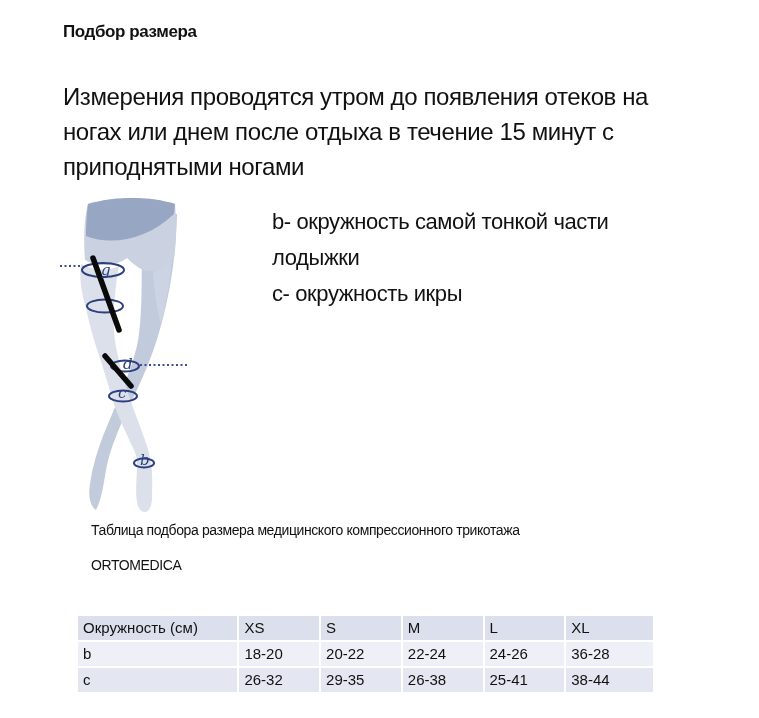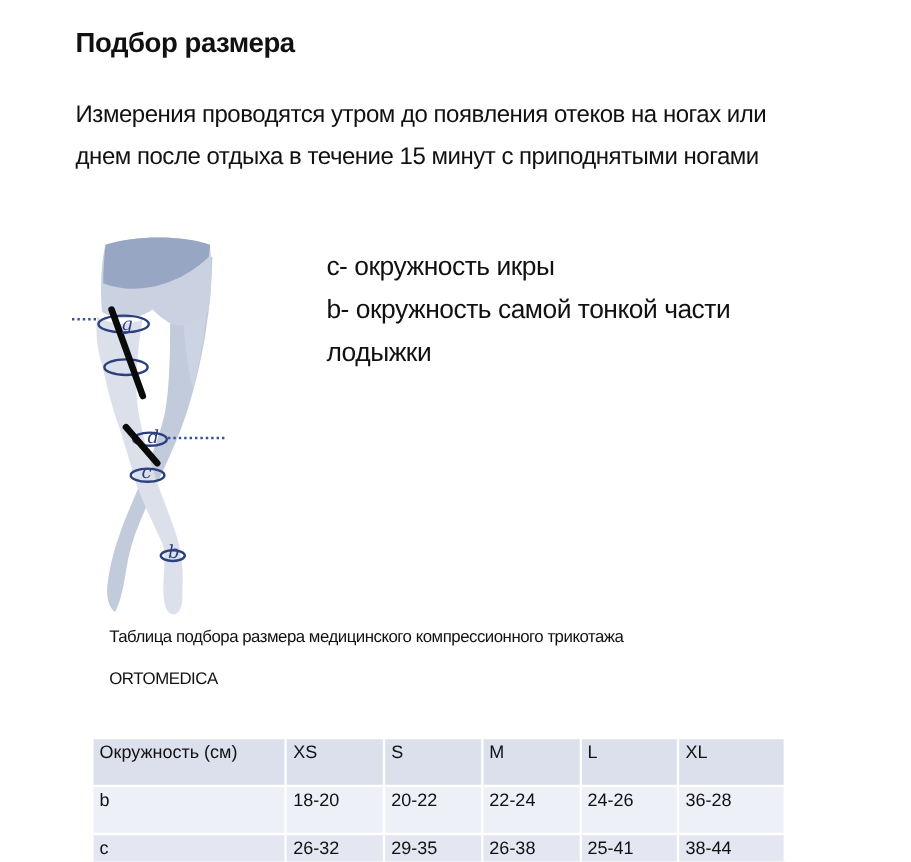--- a/index.html
+++ b/index.html
@@ -10,7 +10,7 @@
   }
   .abs{position:absolute;}
   .title{
-    left:63px;top:22px;font-size:23px;font-weight:700;letter-spacing:-0.4px;
+    left:63px;top:22px;font-size:17px;font-weight:700;letter-spacing:-0.4px;
   }
   .intro{
     left:63px;top:79px;width:590px;font-size:20px;line-height:35px;letter-spacing:-0.4px;

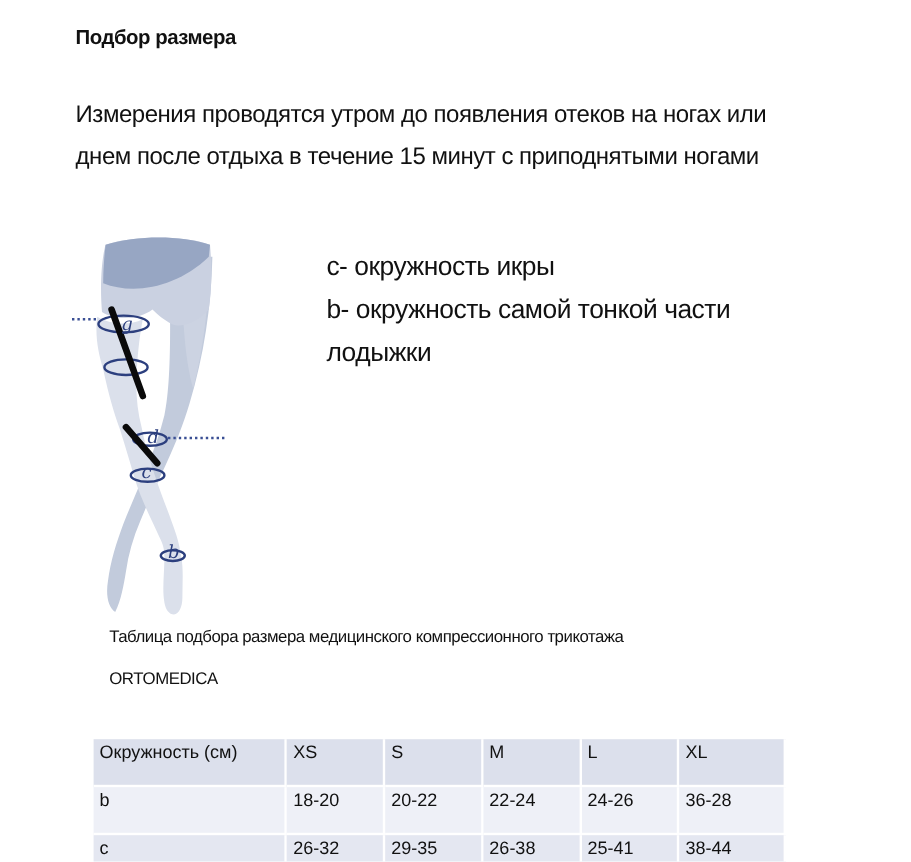--- a/index.html
+++ b/index.html
@@ -13,7 +13,7 @@
     left:63px;top:22px;font-size:17px;font-weight:700;letter-spacing:-0.4px;
   }
   .intro{
-    left:63px;top:79px;width:590px;font-size:20px;line-height:35px;letter-spacing:-0.4px;
+    left:63px;top:79px;width:590px;font-size:24px;line-height:35px;letter-spacing:-0.4px;
   }
   .figure-wrap{left:55px;top:196px;width:185px;height:320px;}
   .notes{

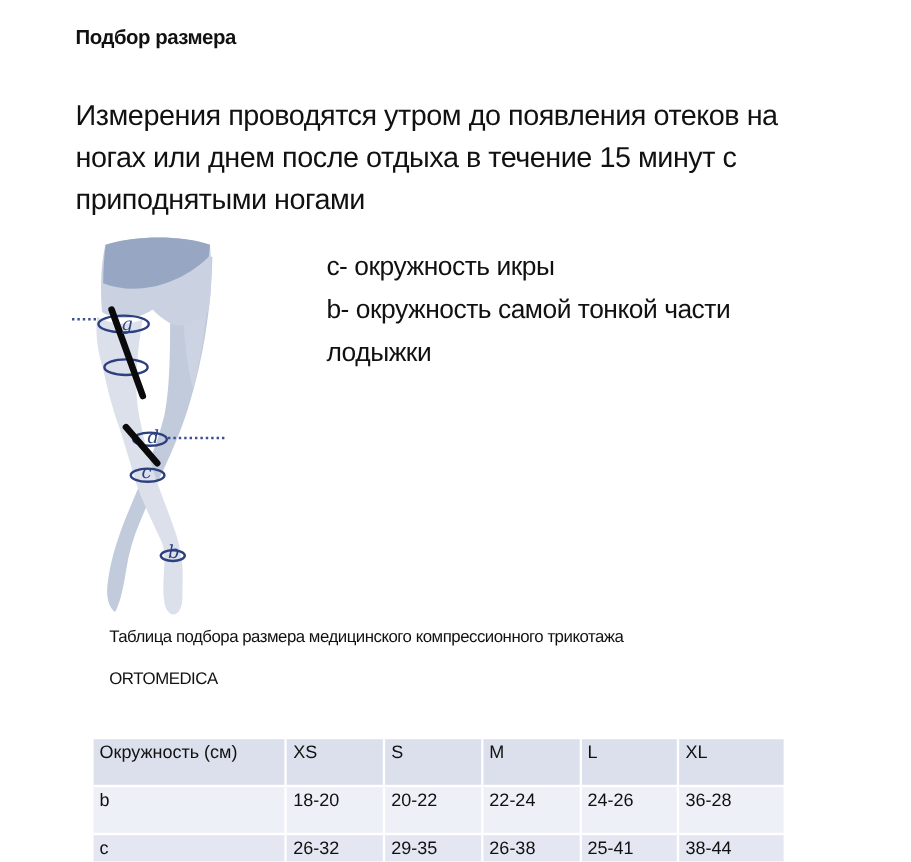--- a/index.html
+++ b/index.html
@@ -80,8 +80,8 @@
 </div>
 
 <div class="abs notes">
+  <div>b- окружность самой тонкой части лодыжки</div>
   <div>c- окружность икры</div>
-  <div>b- окружность самой тонкой части лодыжки</div>
 </div>
 
 <div class="abs caption">Таблица подбора размера медицинского компрессионного трикотажа ORTOMEDICA</div>

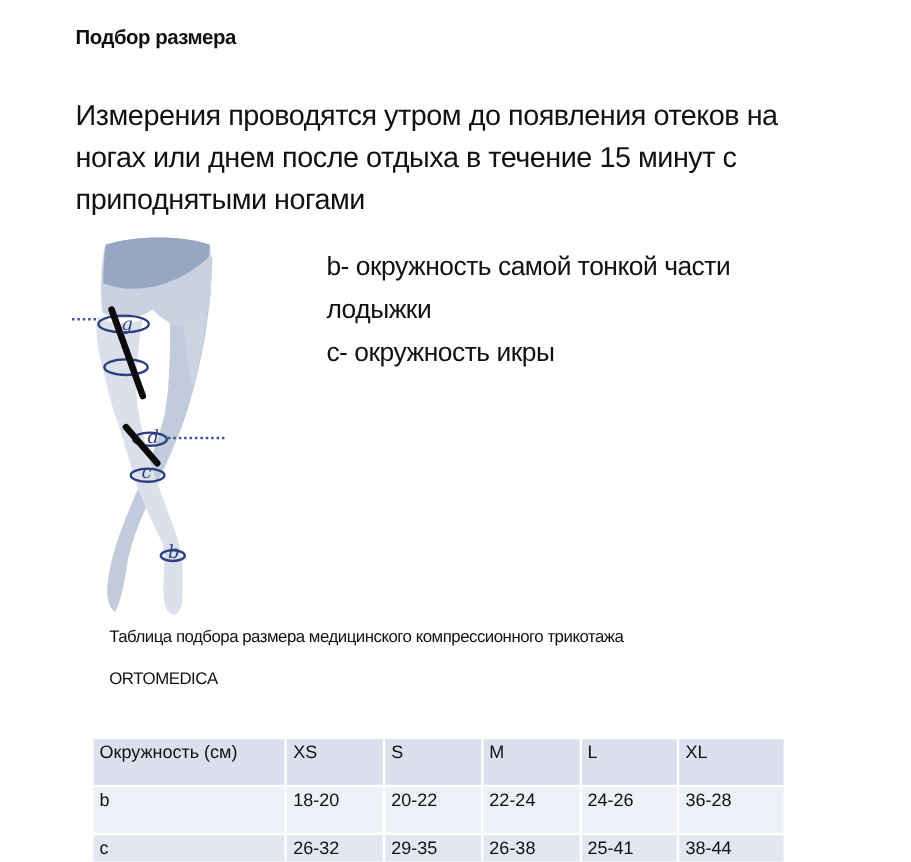--- a/index.html
+++ b/index.html
@@ -28,7 +28,7 @@
   }
   .size-table th,.size-table td{
     font-weight:400;text-align:left;font-size:15px;line-height:19px;
-    padding:2px 4px 17px 5px;border-bottom:2px solid #fff;border-right:2px solid #fff;
+    padding:2px 4px 3px 5px;border-bottom:2px solid #fff;border-right:2px solid #fff;
     white-space:nowrap;overflow:hidden;
   }
   .size-table th{background:#dce0ec;}

